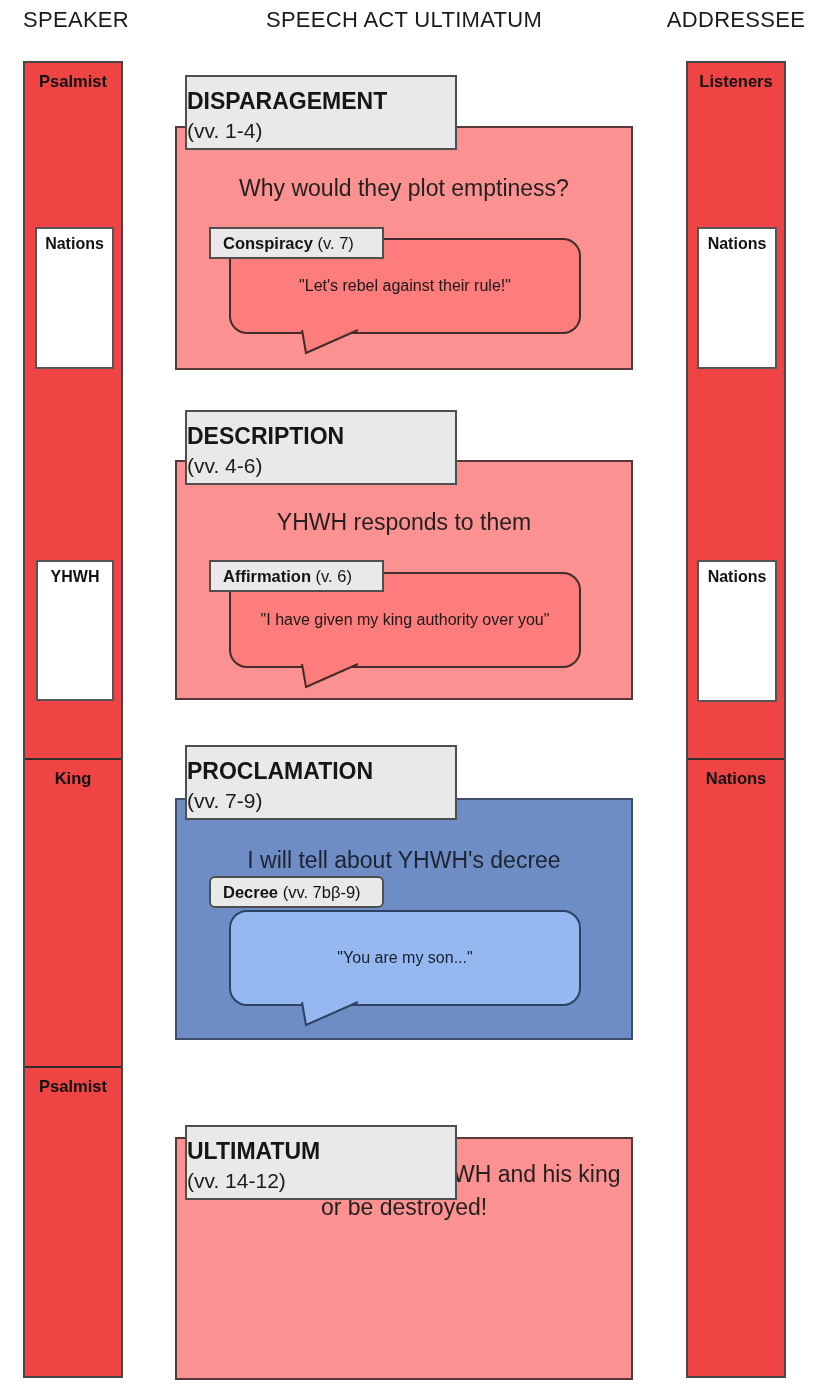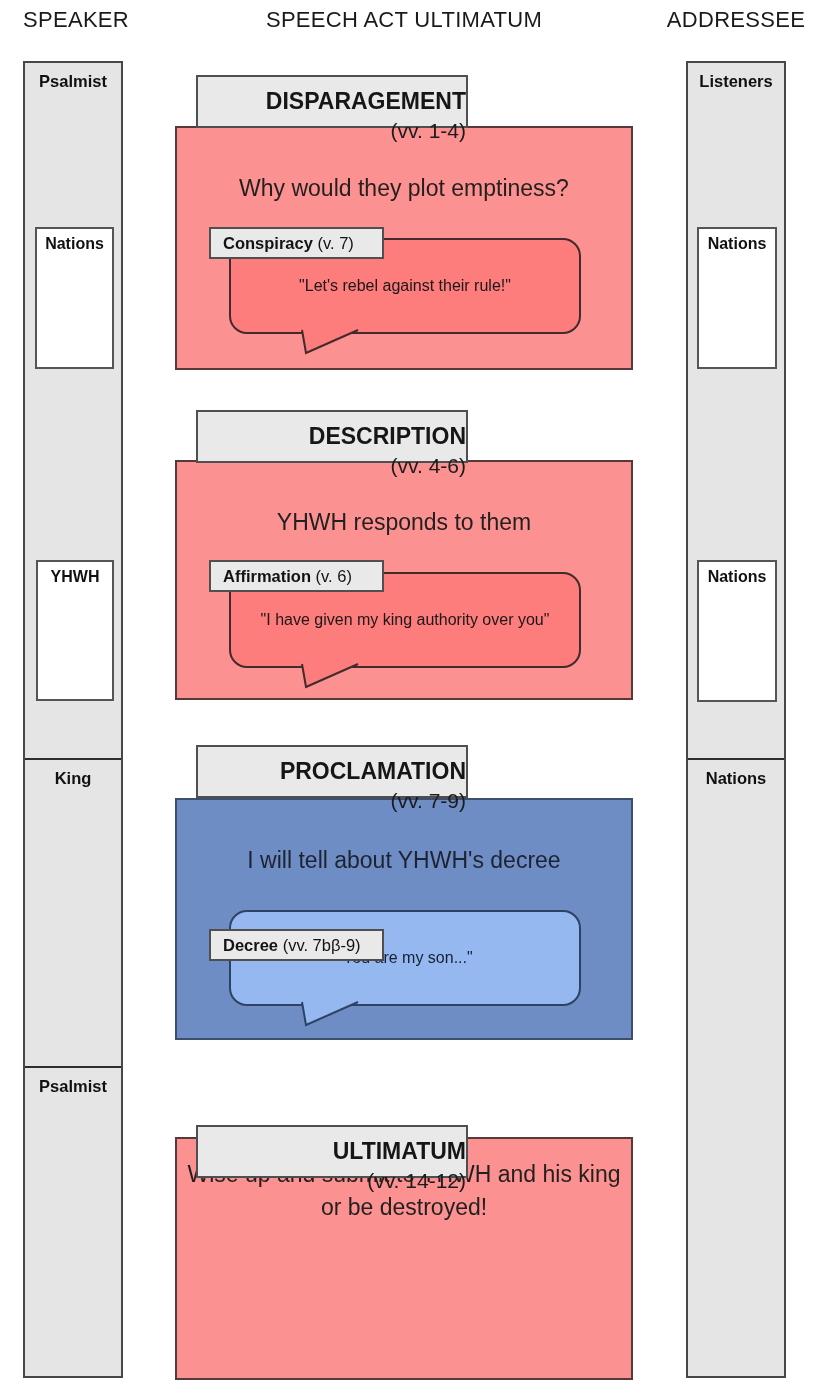--- a/index.html
+++ b/index.html
@@ -13,7 +13,7 @@
 
   
   .col{position:absolute;top:61px;width:100px;height:1317px;border:2px solid #474747;
-    background:#e5e5e5;display:flex;flex-direction:column;}
+    background:#ef4444;display:flex;flex-direction:column;}
   .seg{position:relative;width:100%;}
   .seg + .seg{border-top:2px solid #2e2e2e;}
   .seg-label{padding-top:9px;text-align:center;font-weight:bold;font-size:16.5px;color:#111;}

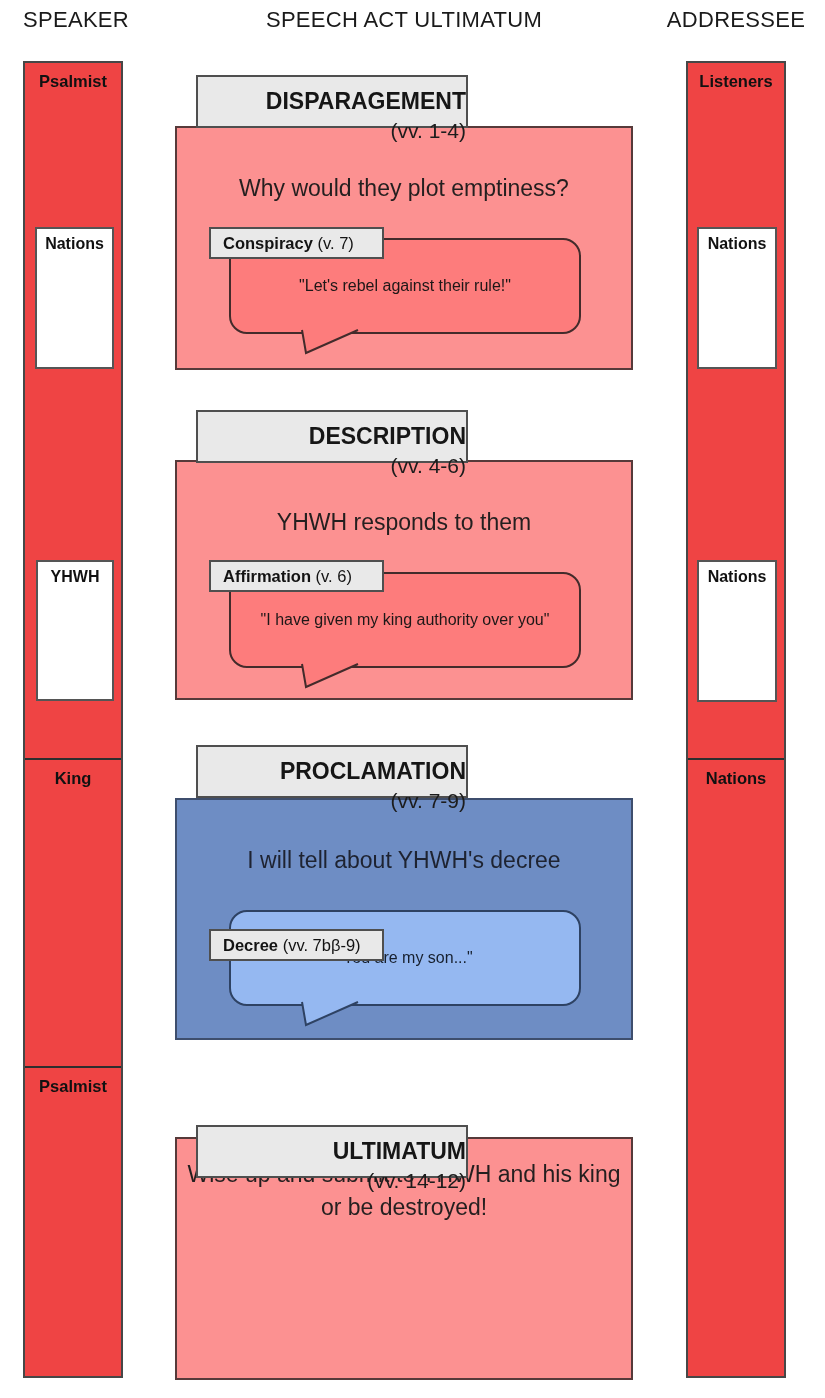--- a/index.html
+++ b/index.html
@@ -21,8 +21,8 @@
   .sub-box .seg-label{padding-top:6px;font-size:16px;}
 
   
-  .sec-header{position:absolute;left:196px;width:272px;height:53px;z-index:5;
-    background:var(--header_fill,#E9E9E9);border:2px solid #4f4f4f;text-align:right;}
+  .sec-header{position:absolute;left:185px;width:272px;height:75px;z-index:5;
+    background:var(--header_fill,#E9E9E9);border:2px solid #4f4f4f;text-align:left;}
   .sec-title{font-size:23px;font-weight:bold;line-height:30px;margin-top:9px;color:#161616;}
   .sec-verses{font-size:21px;line-height:30px;color:#1c1c1c;}
 

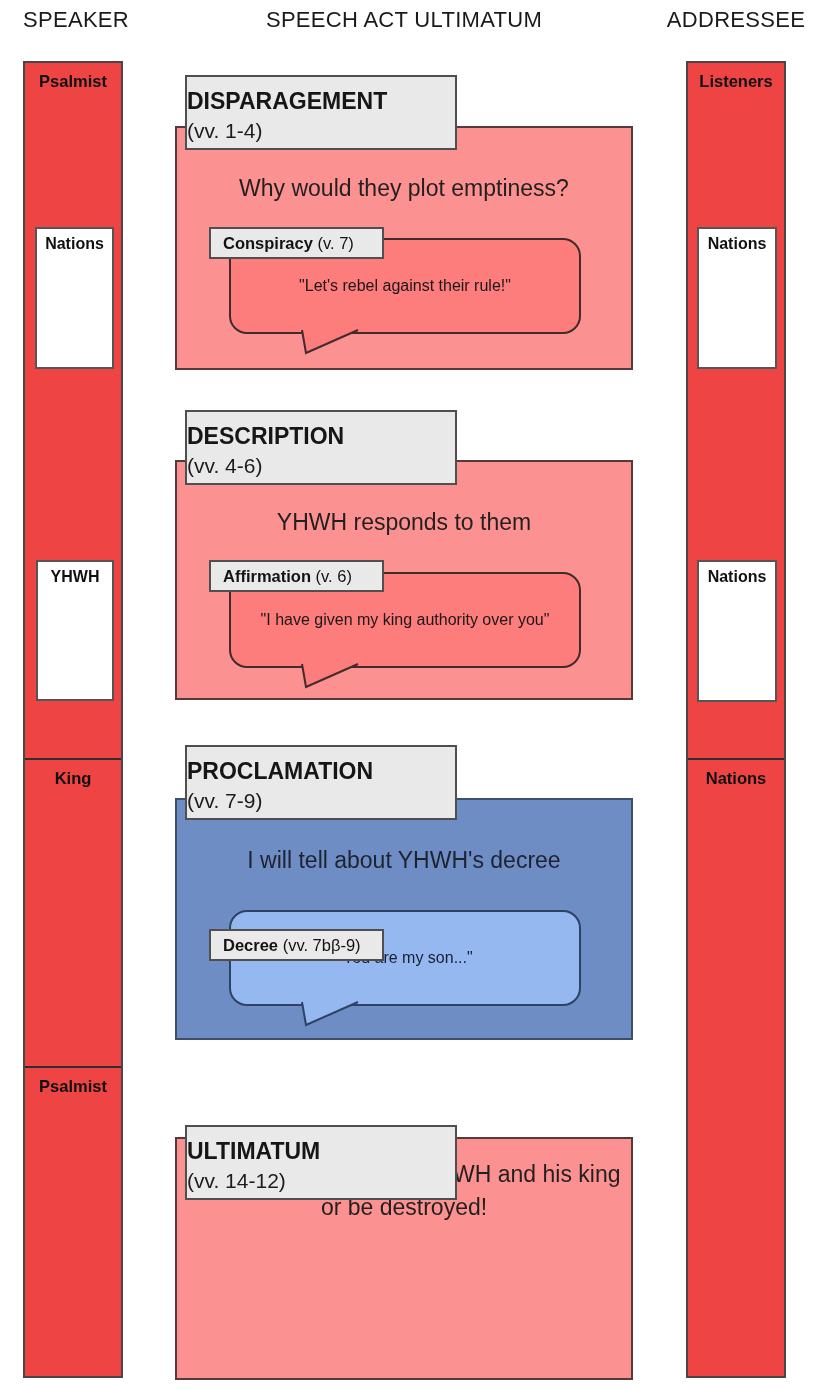--- a/index.html
+++ b/index.html
@@ -144,7 +144,7 @@
       <path d="M0,0 L4,23 L56,0"></path>
     </svg>
   </div>
-  <div class="callout-label" style="top:929px;">
+  <div class="callout-label" style="top:876px;border-radius:6px;">
     <span class="bold">Decree</span><span> (vv. 7bβ-9)</span>
   </div>
 

